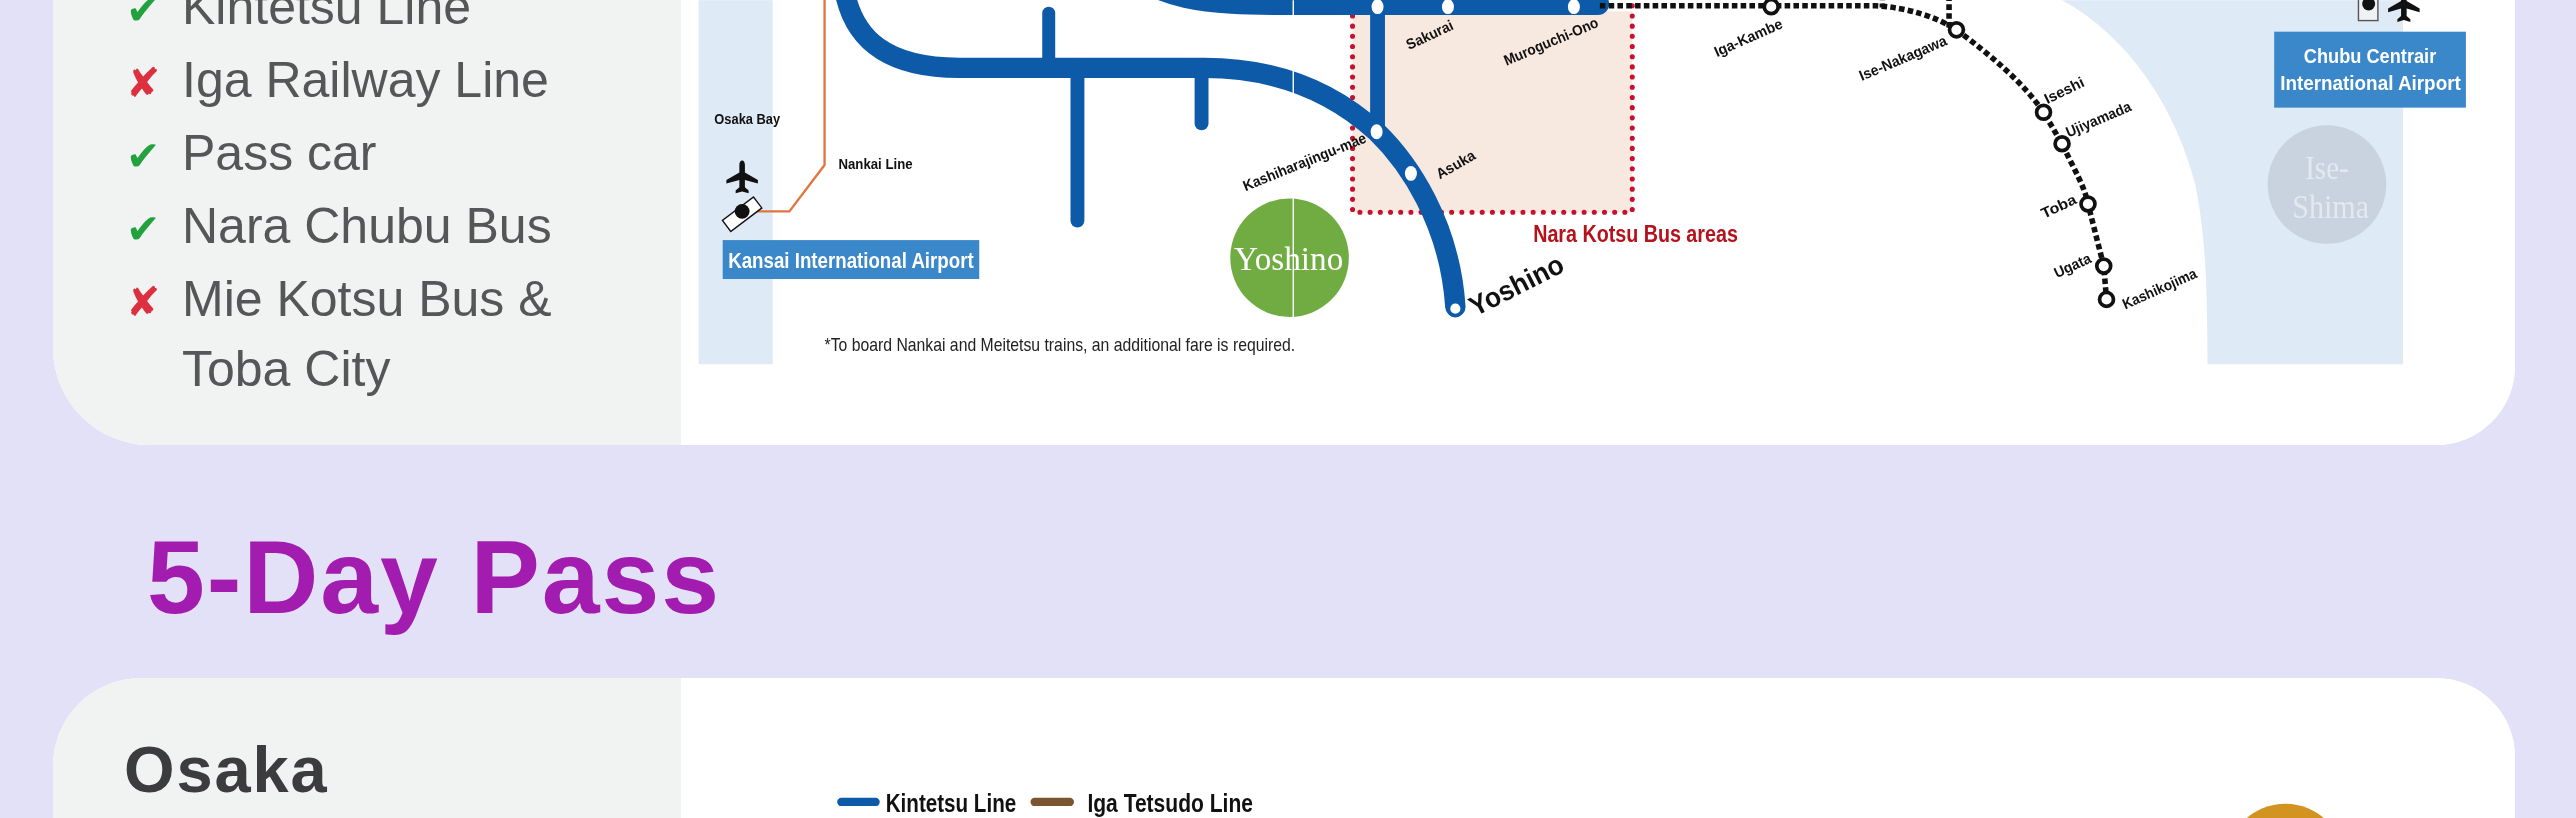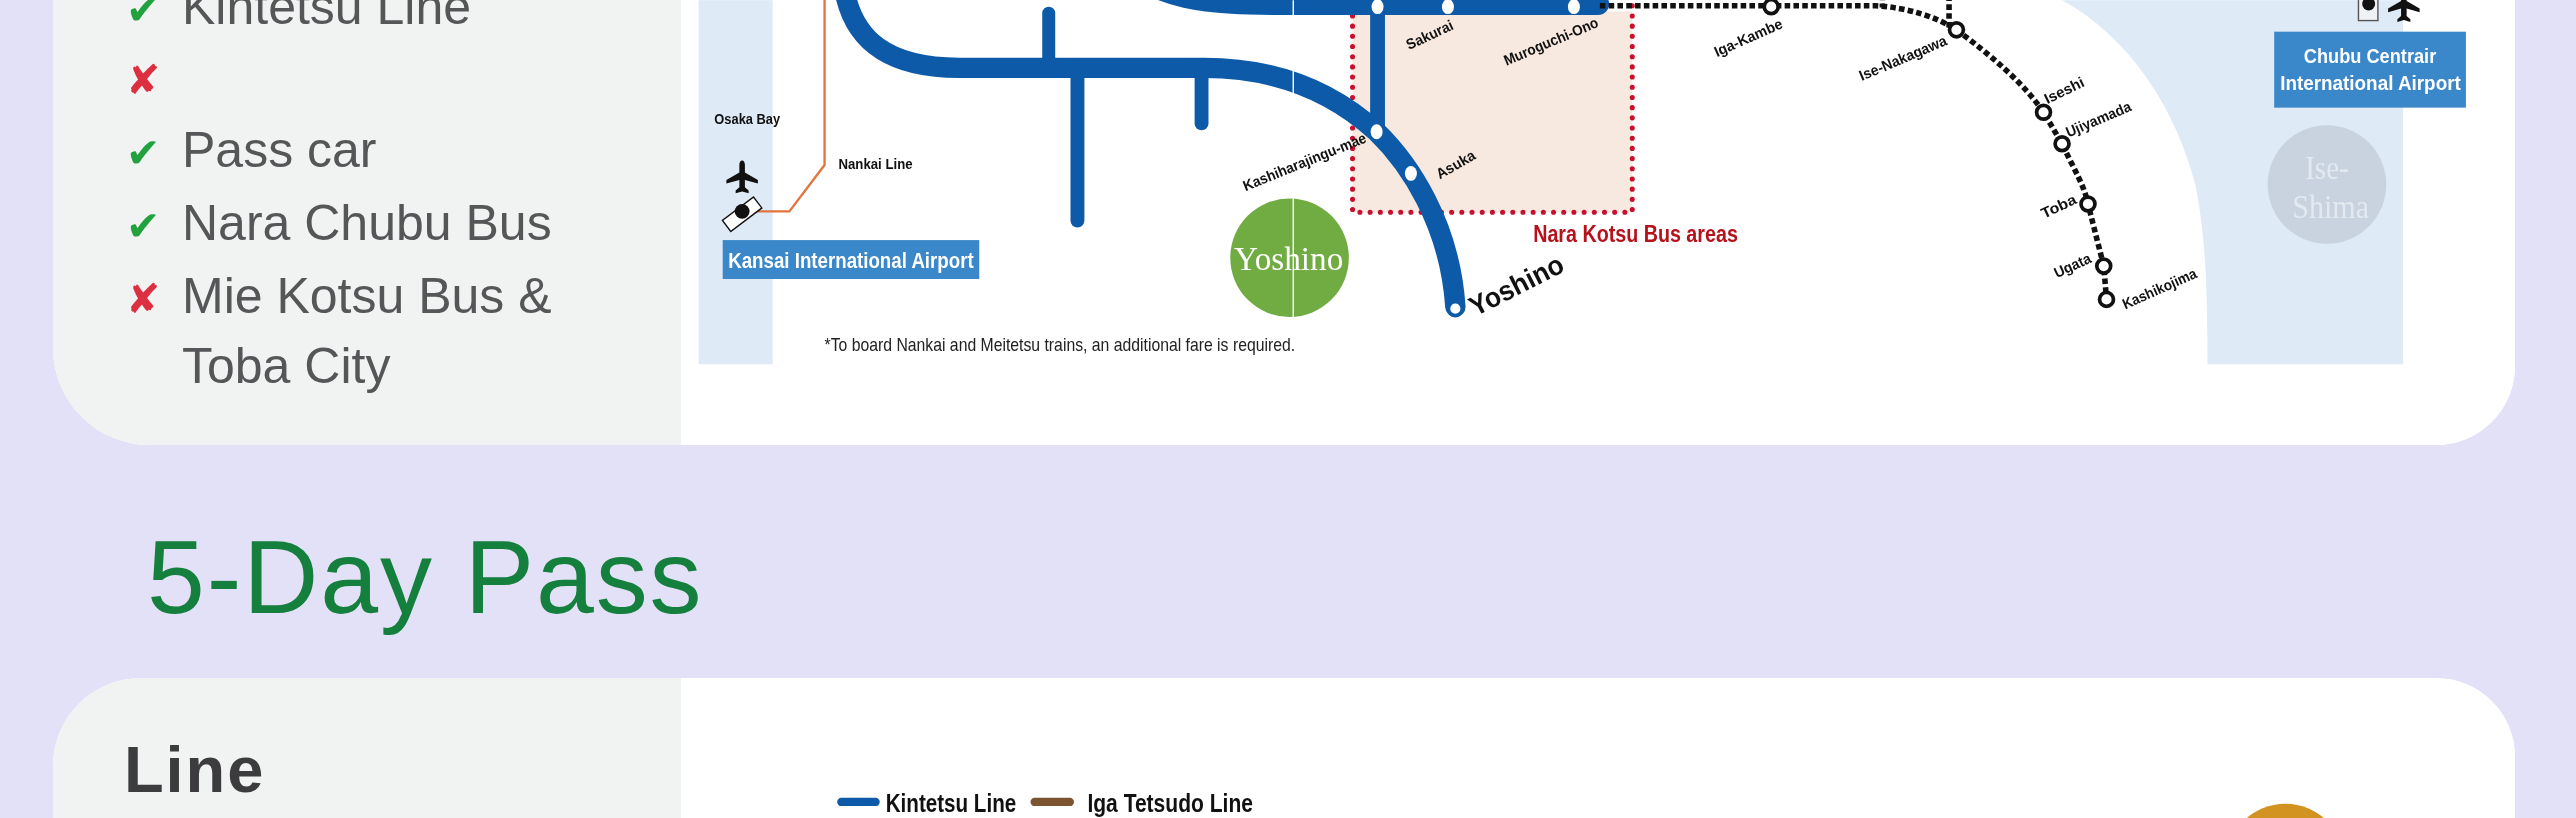--- a/index.html
+++ b/index.html
@@ -52,6 +52,7 @@
         </li>
         <li class="service">
           <span class="ico no">✘</span>
+          <span class="txt">Iga Railway Line</span>
         </li>
         <li class="service">
           <span class="ico yes">✔</span>

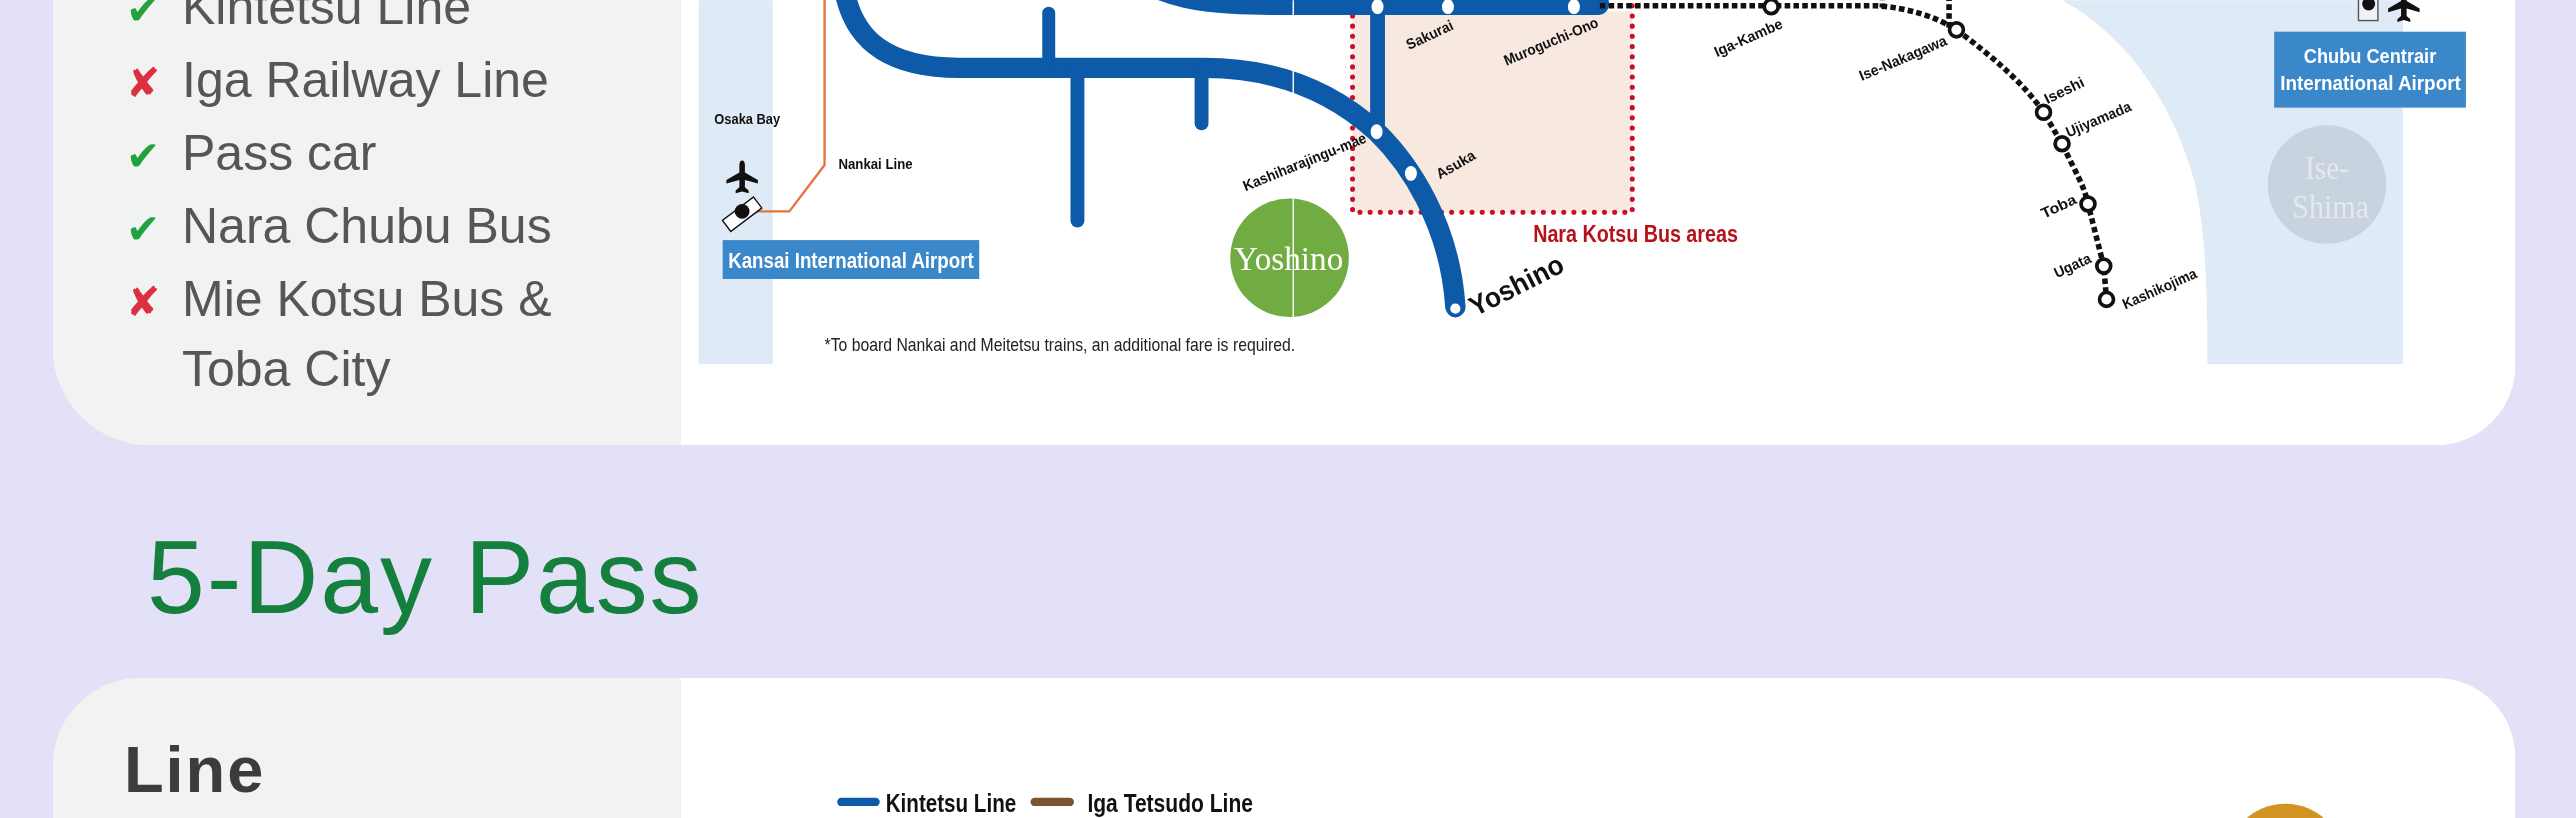--- a/index.html
+++ b/index.html
@@ -24,8 +24,8 @@
 
   .pass-title {
     position: absolute; left: 147px; top: 525px; margin: 0;
-    font-size: 104px; line-height: 104px; font-weight: normal;
-    color: #15803d; letter-spacing: 1.9px; white-space: nowrap;
+    font-size: 104px; line-height: 104px; font-weight: bold;
+    color: #a21caf; letter-spacing: 1.9px; white-space: nowrap;
   }
   .area-heading {
     position: absolute; left: 71px; top: 59px; margin: 0;

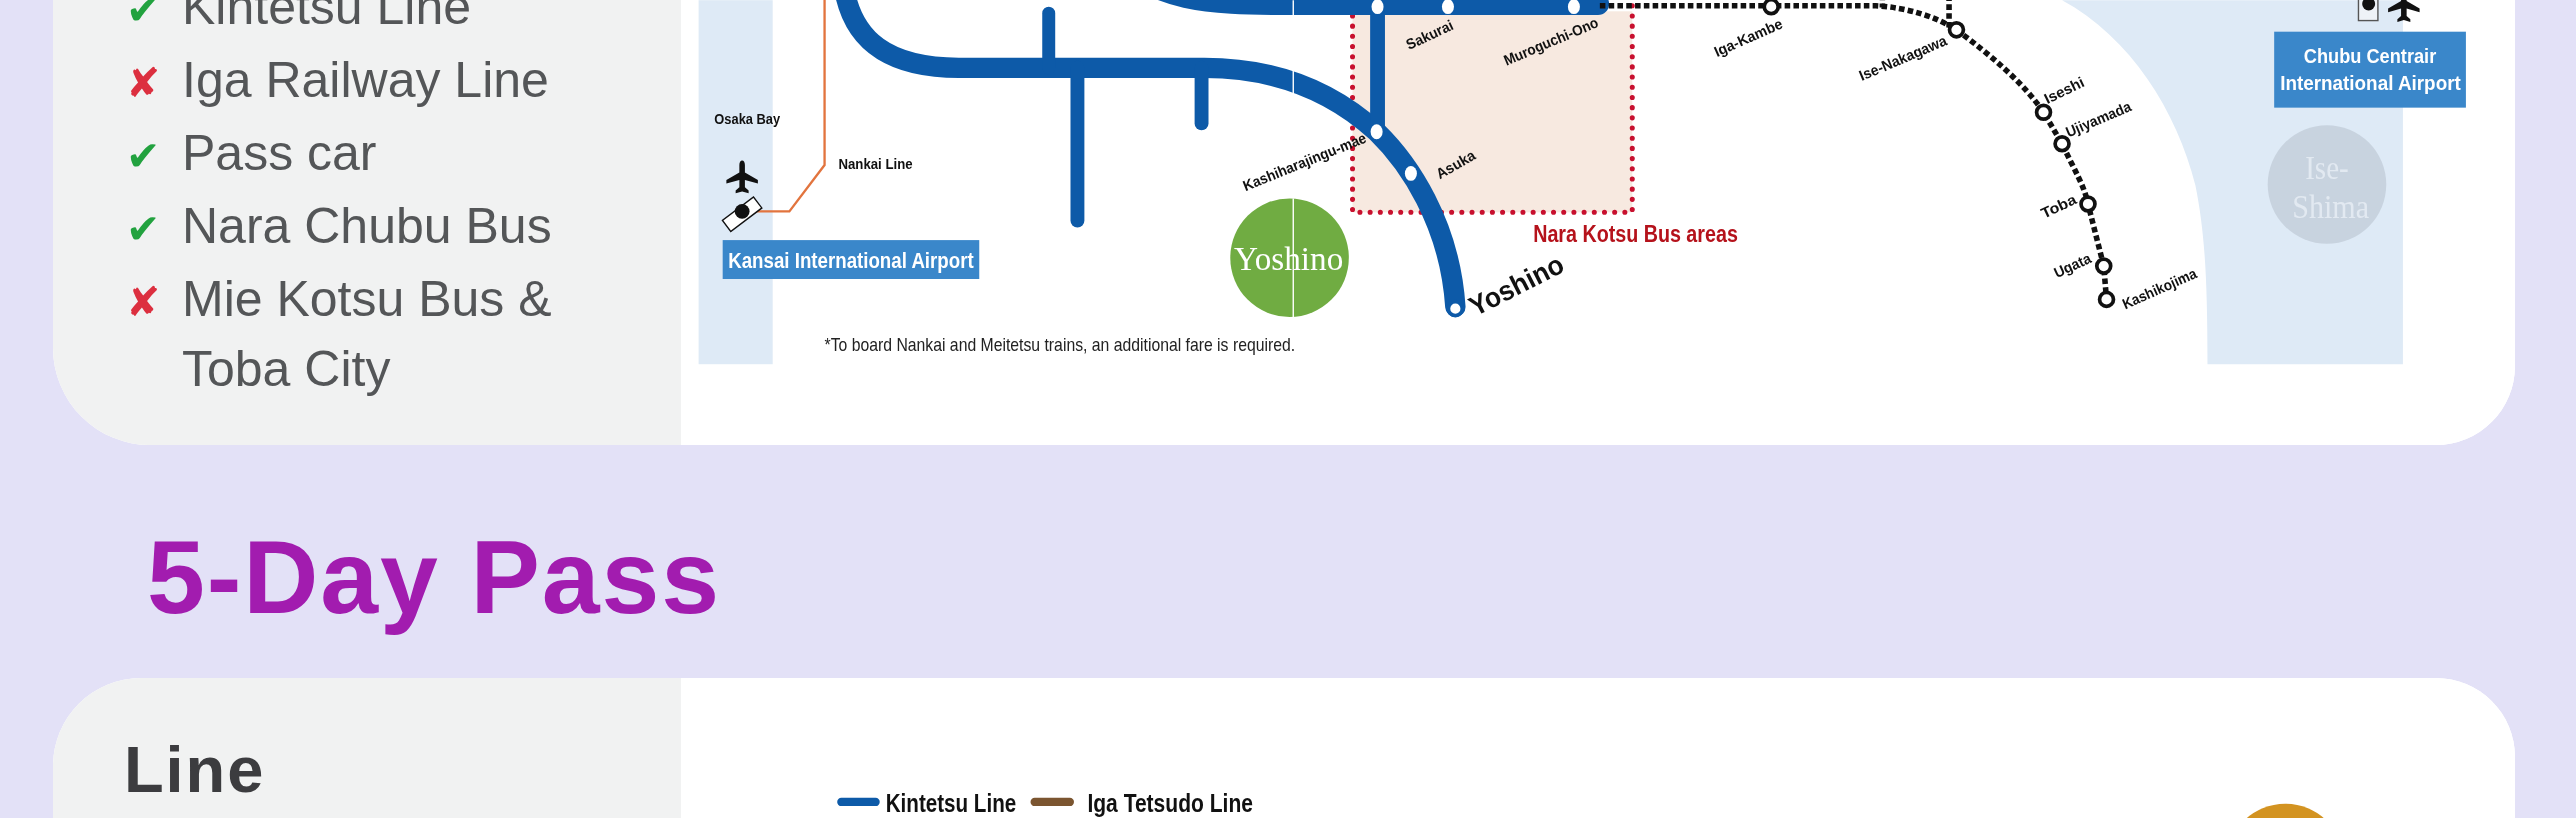--- a/index.html
+++ b/index.html
@@ -170,7 +170,7 @@
 
   <section class="card bottom">
     <div class="panel-left">
-      <h3 class="area-heading">Line</h3>
+      <h3 class="area-heading">Osaka</h3>
     </div>
     <div class="panel-right">
       <svg style="top:0" width="1834" height="185" viewBox="735 732 1980 200">

